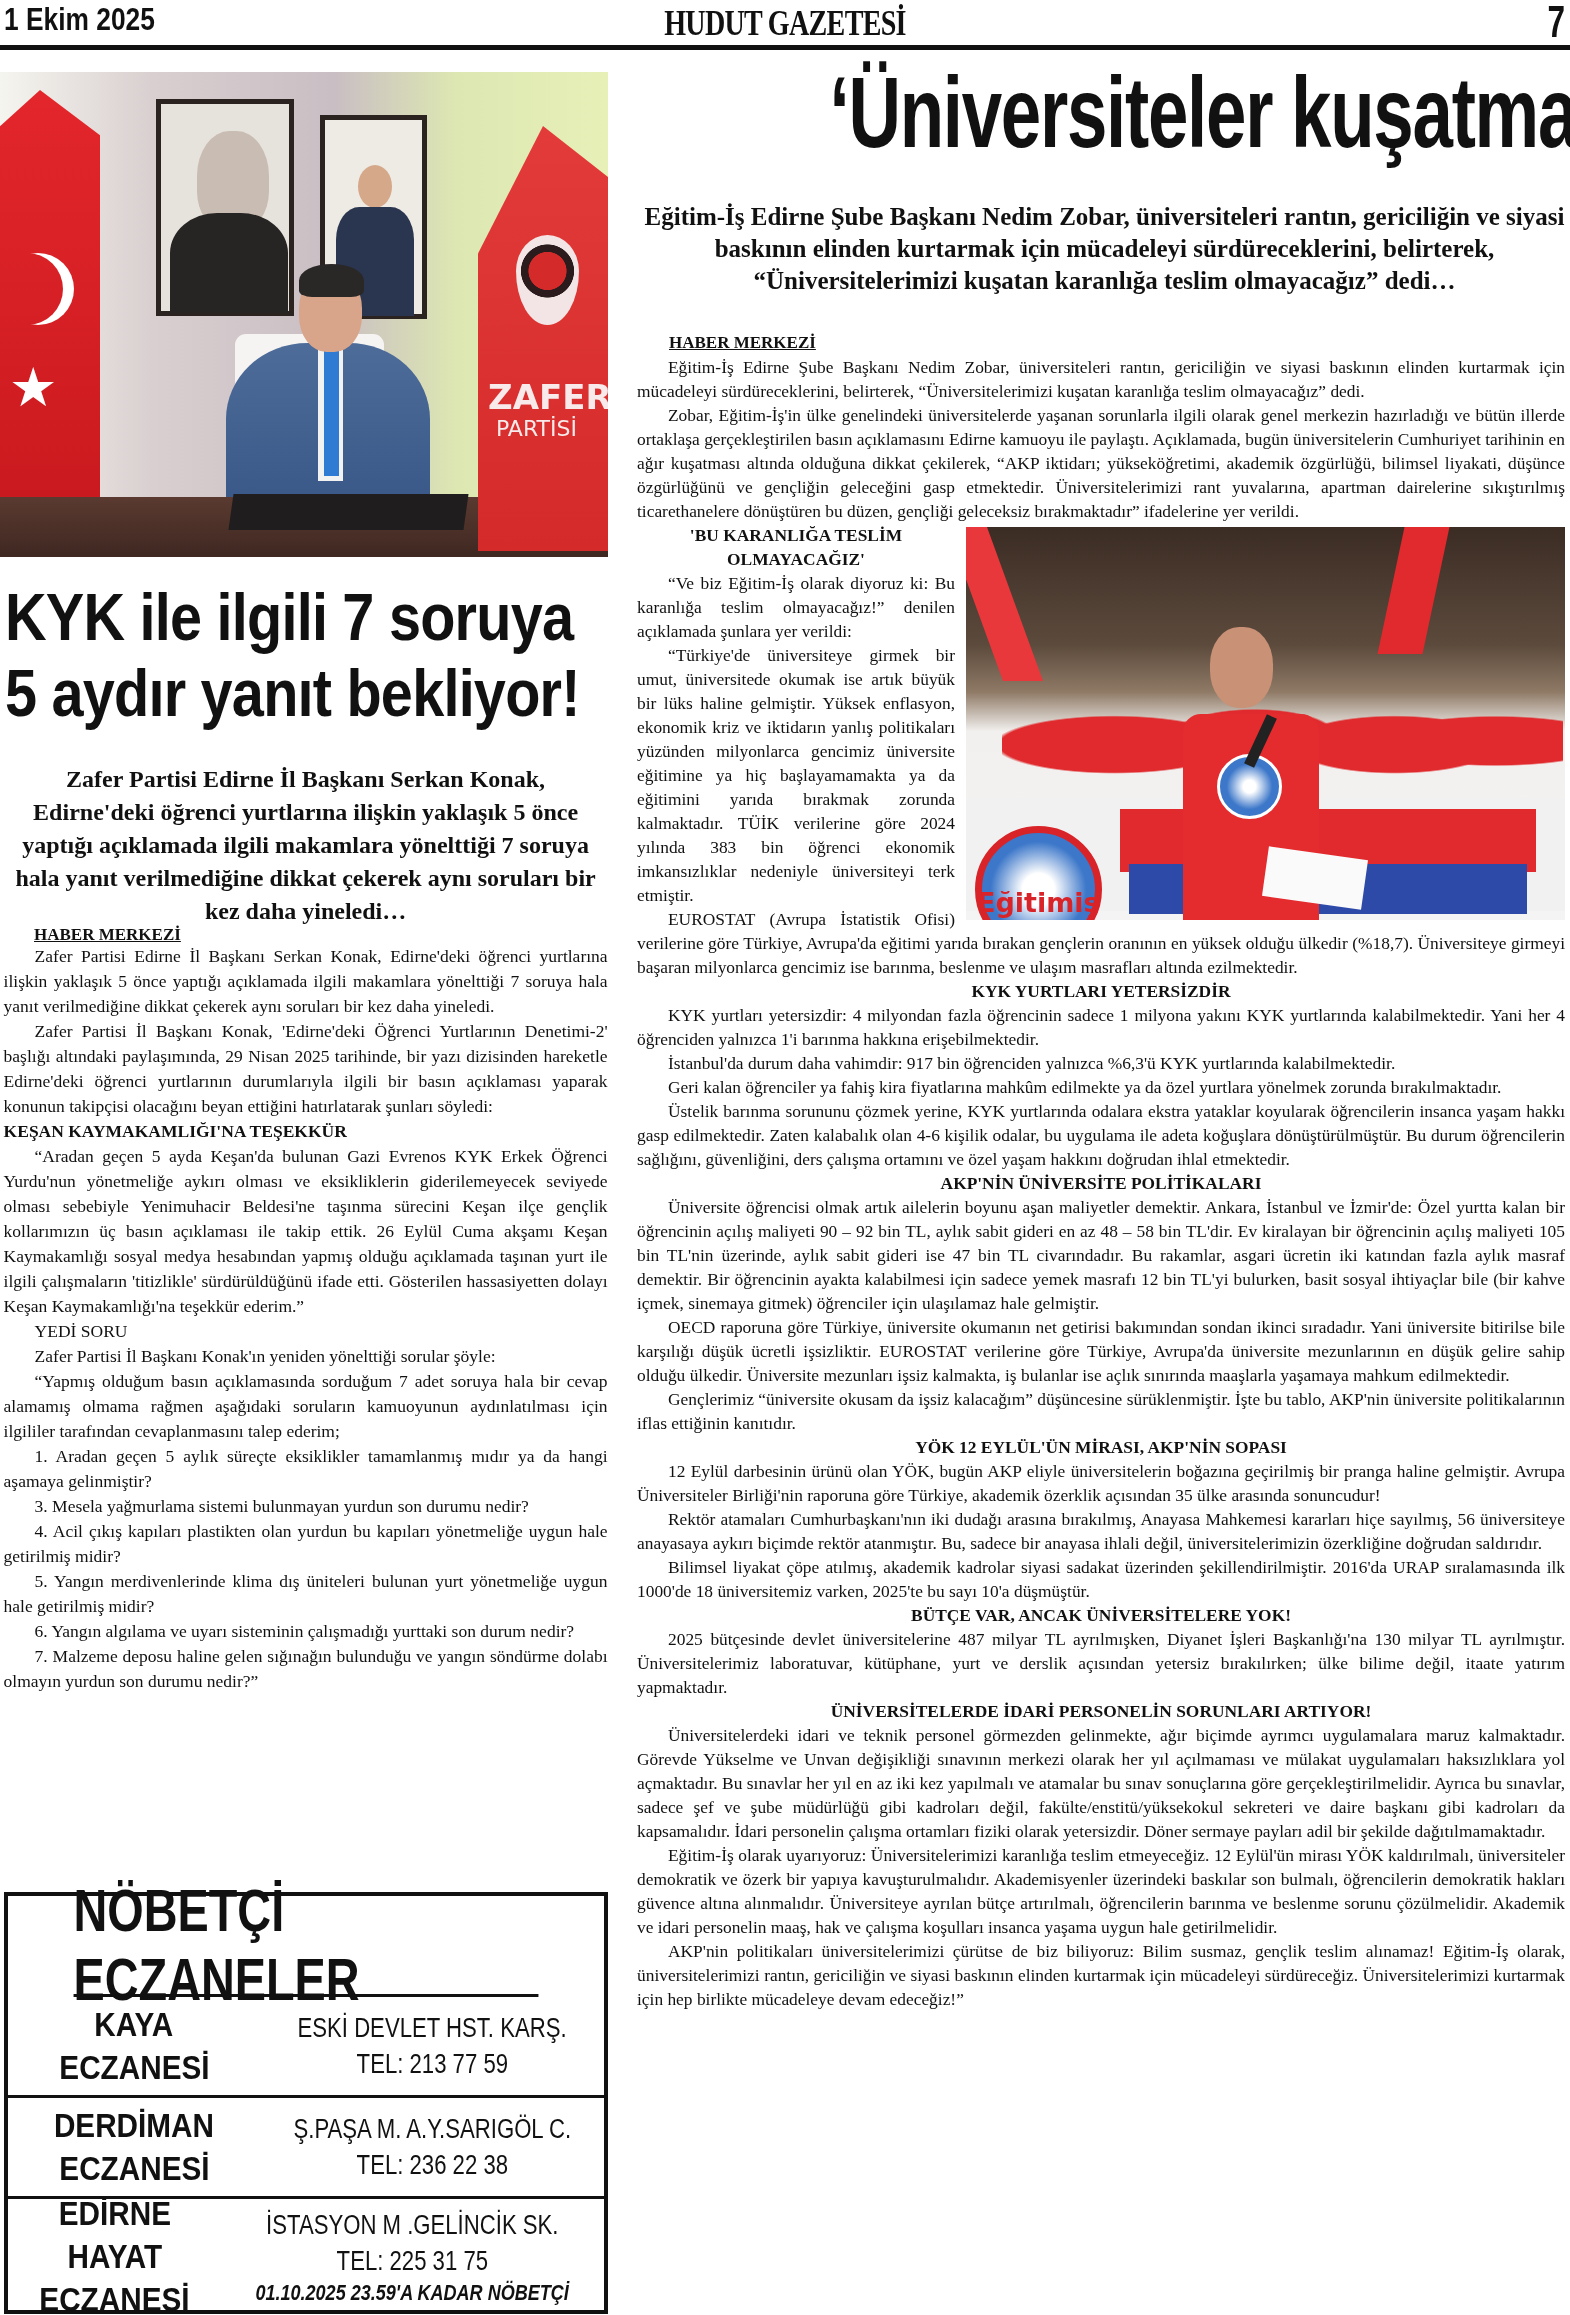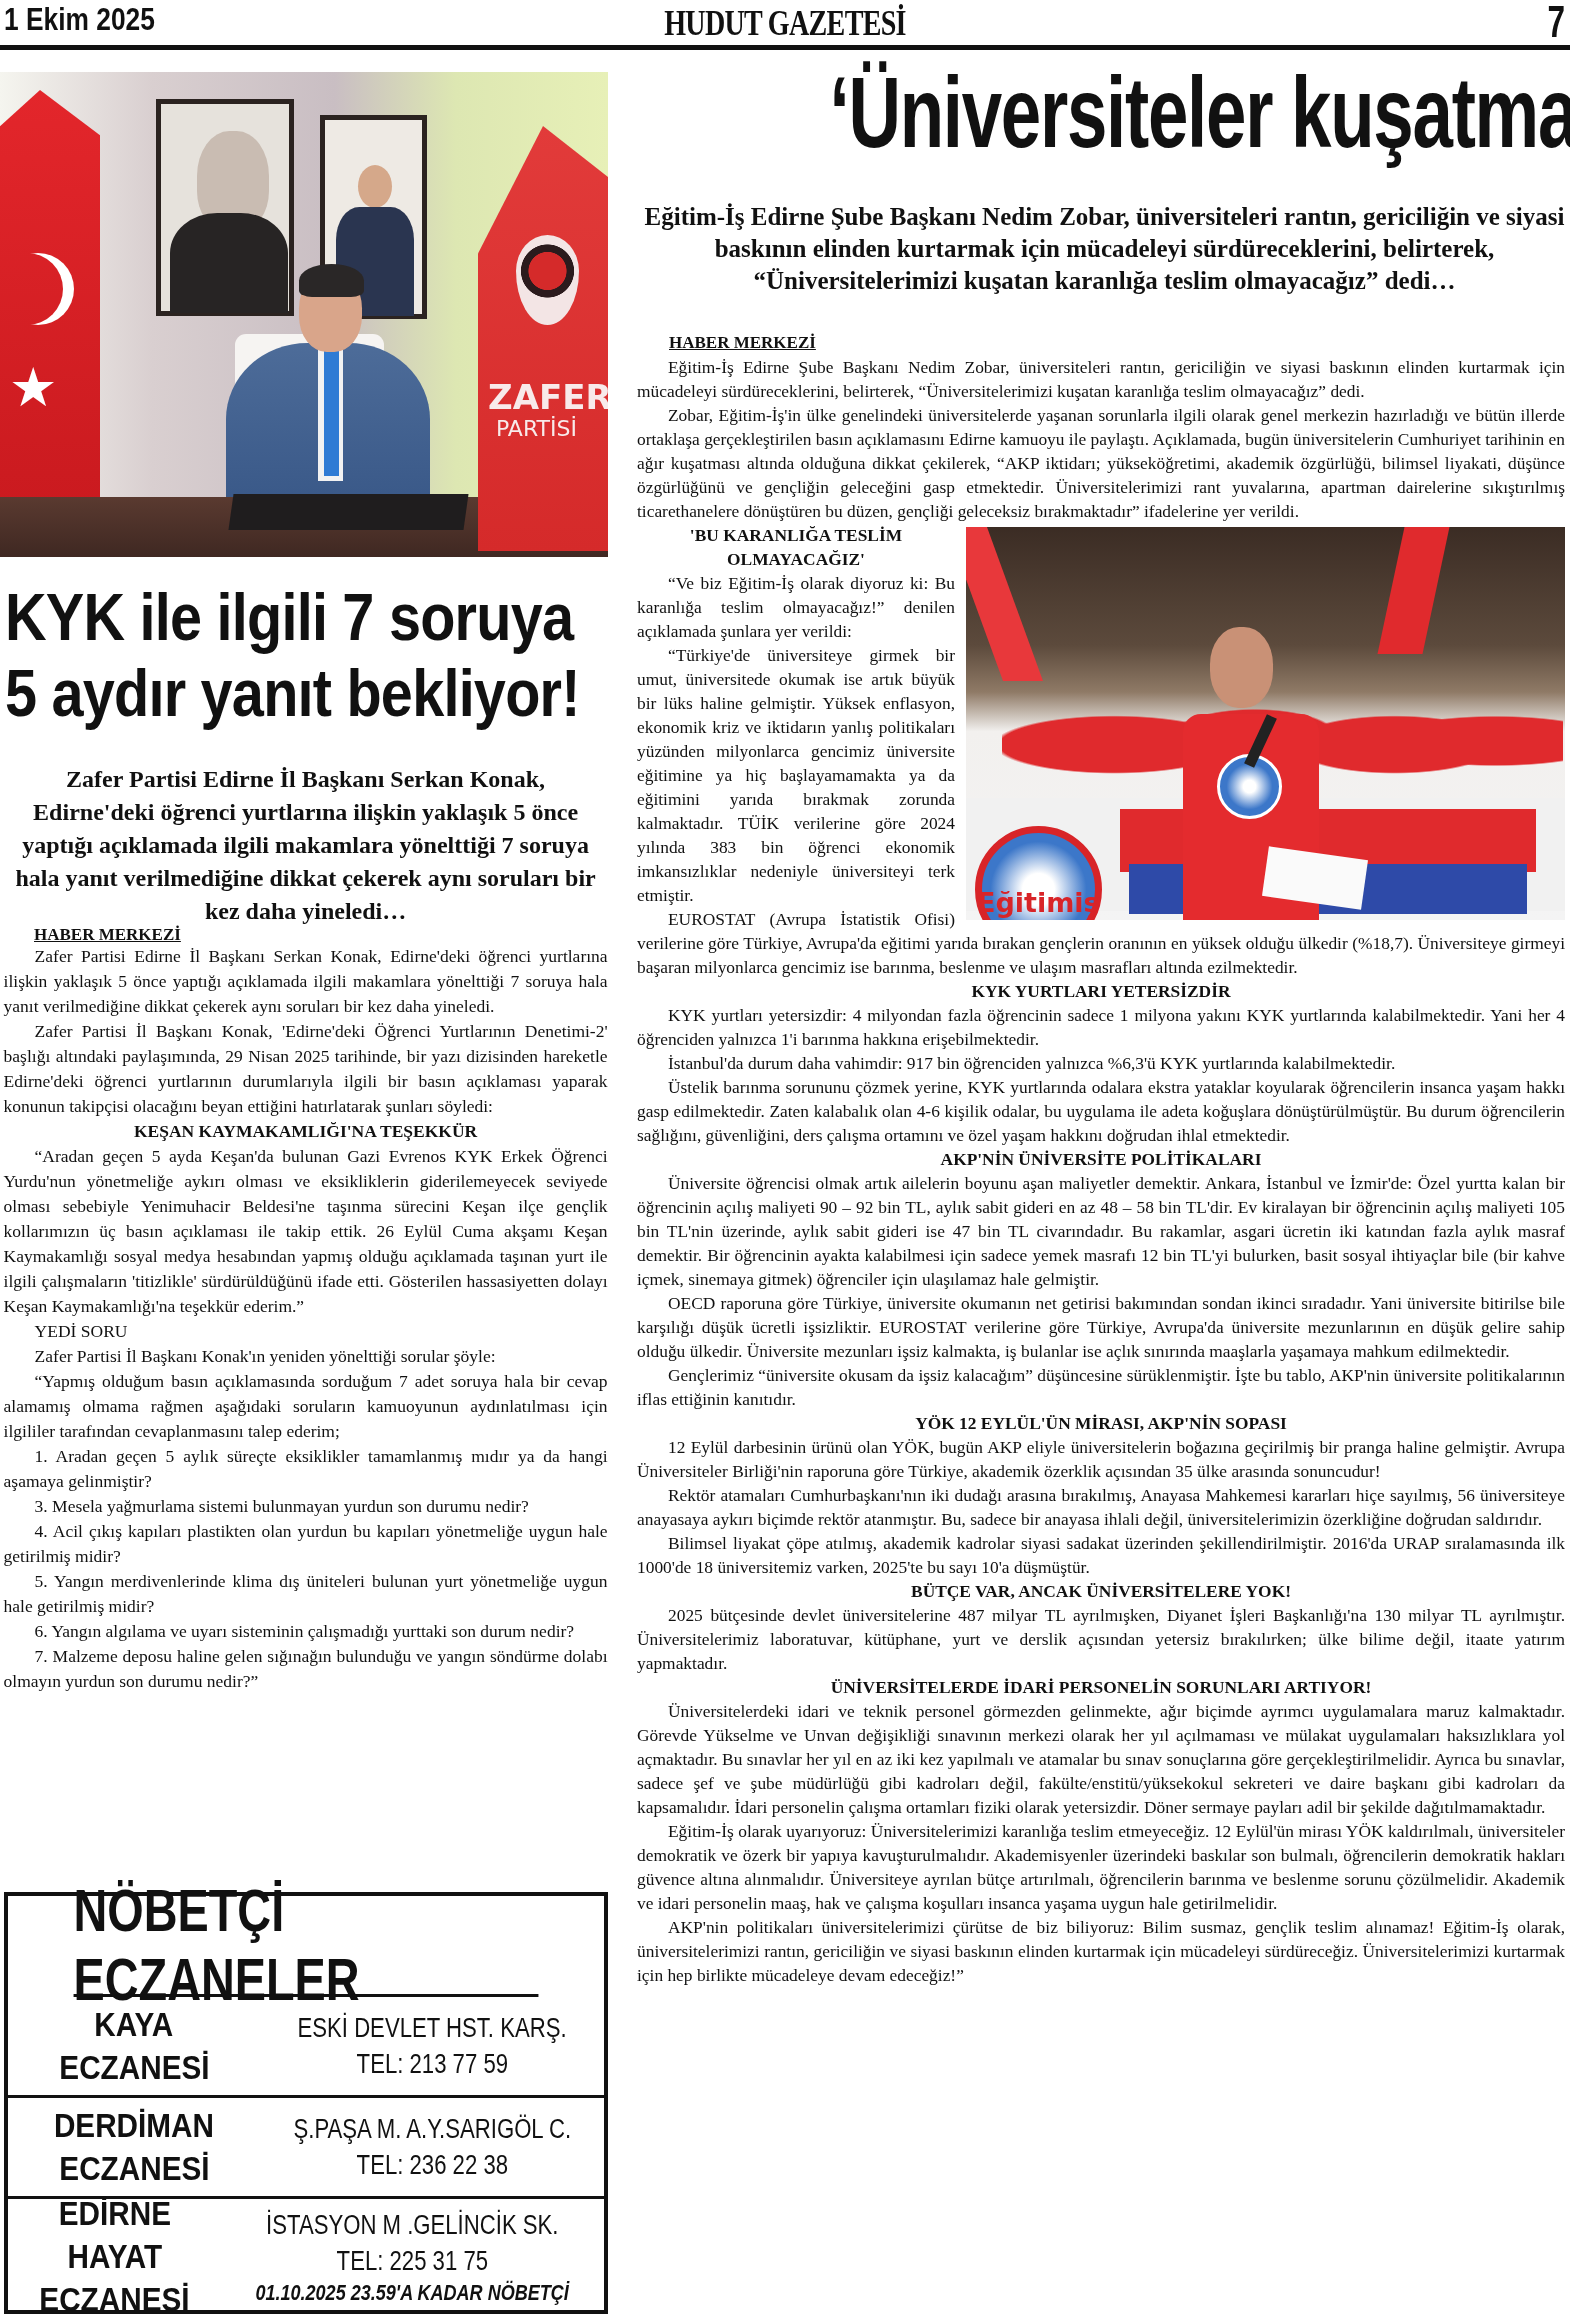--- a/index.html
+++ b/index.html
@@ -208,6 +208,7 @@
   <p class="subhead">KYK YURTLARI YETERSİZDİR</p>
   <p>KYK yurtları yetersizdir: 4 milyondan fazla öğrencinin sadece 1 milyona yakını KYK yurtlarında kalabilmektedir. Yani her 4 öğrenciden yalnızca 1'i barınma hakkına erişebilmektedir.</p>
   <p>İstanbul'da durum daha vahimdir: 917 bin öğrenciden yalnızca %6,3'ü KYK yurtlarında kalabilmektedir.</p>
+  <p>Geri kalan öğrenciler ya fahiş kira fiyatlarına mahkûm edilmekte ya da özel yurtlara yönelmek zorunda bırakılmaktadır.</p>
   <p>Üstelik barınma sorununu çözmek yerine, KYK yurtlarında odalara ekstra yataklar koyularak öğrencilerin insanca yaşam hakkı gasp edilmektedir. Zaten kalabalık olan 4-6 kişilik odalar, bu uygulama ile adeta koğuşlara dönüştürülmüştür. Bu durum öğrencilerin sağlığını, güvenliğini, ders çalışma ortamını ve özel yaşam hakkını doğrudan ihlal etmektedir.</p>
 
   <p class="subhead">AKP'NİN ÜNİVERSİTE POLİTİKALARI</p>

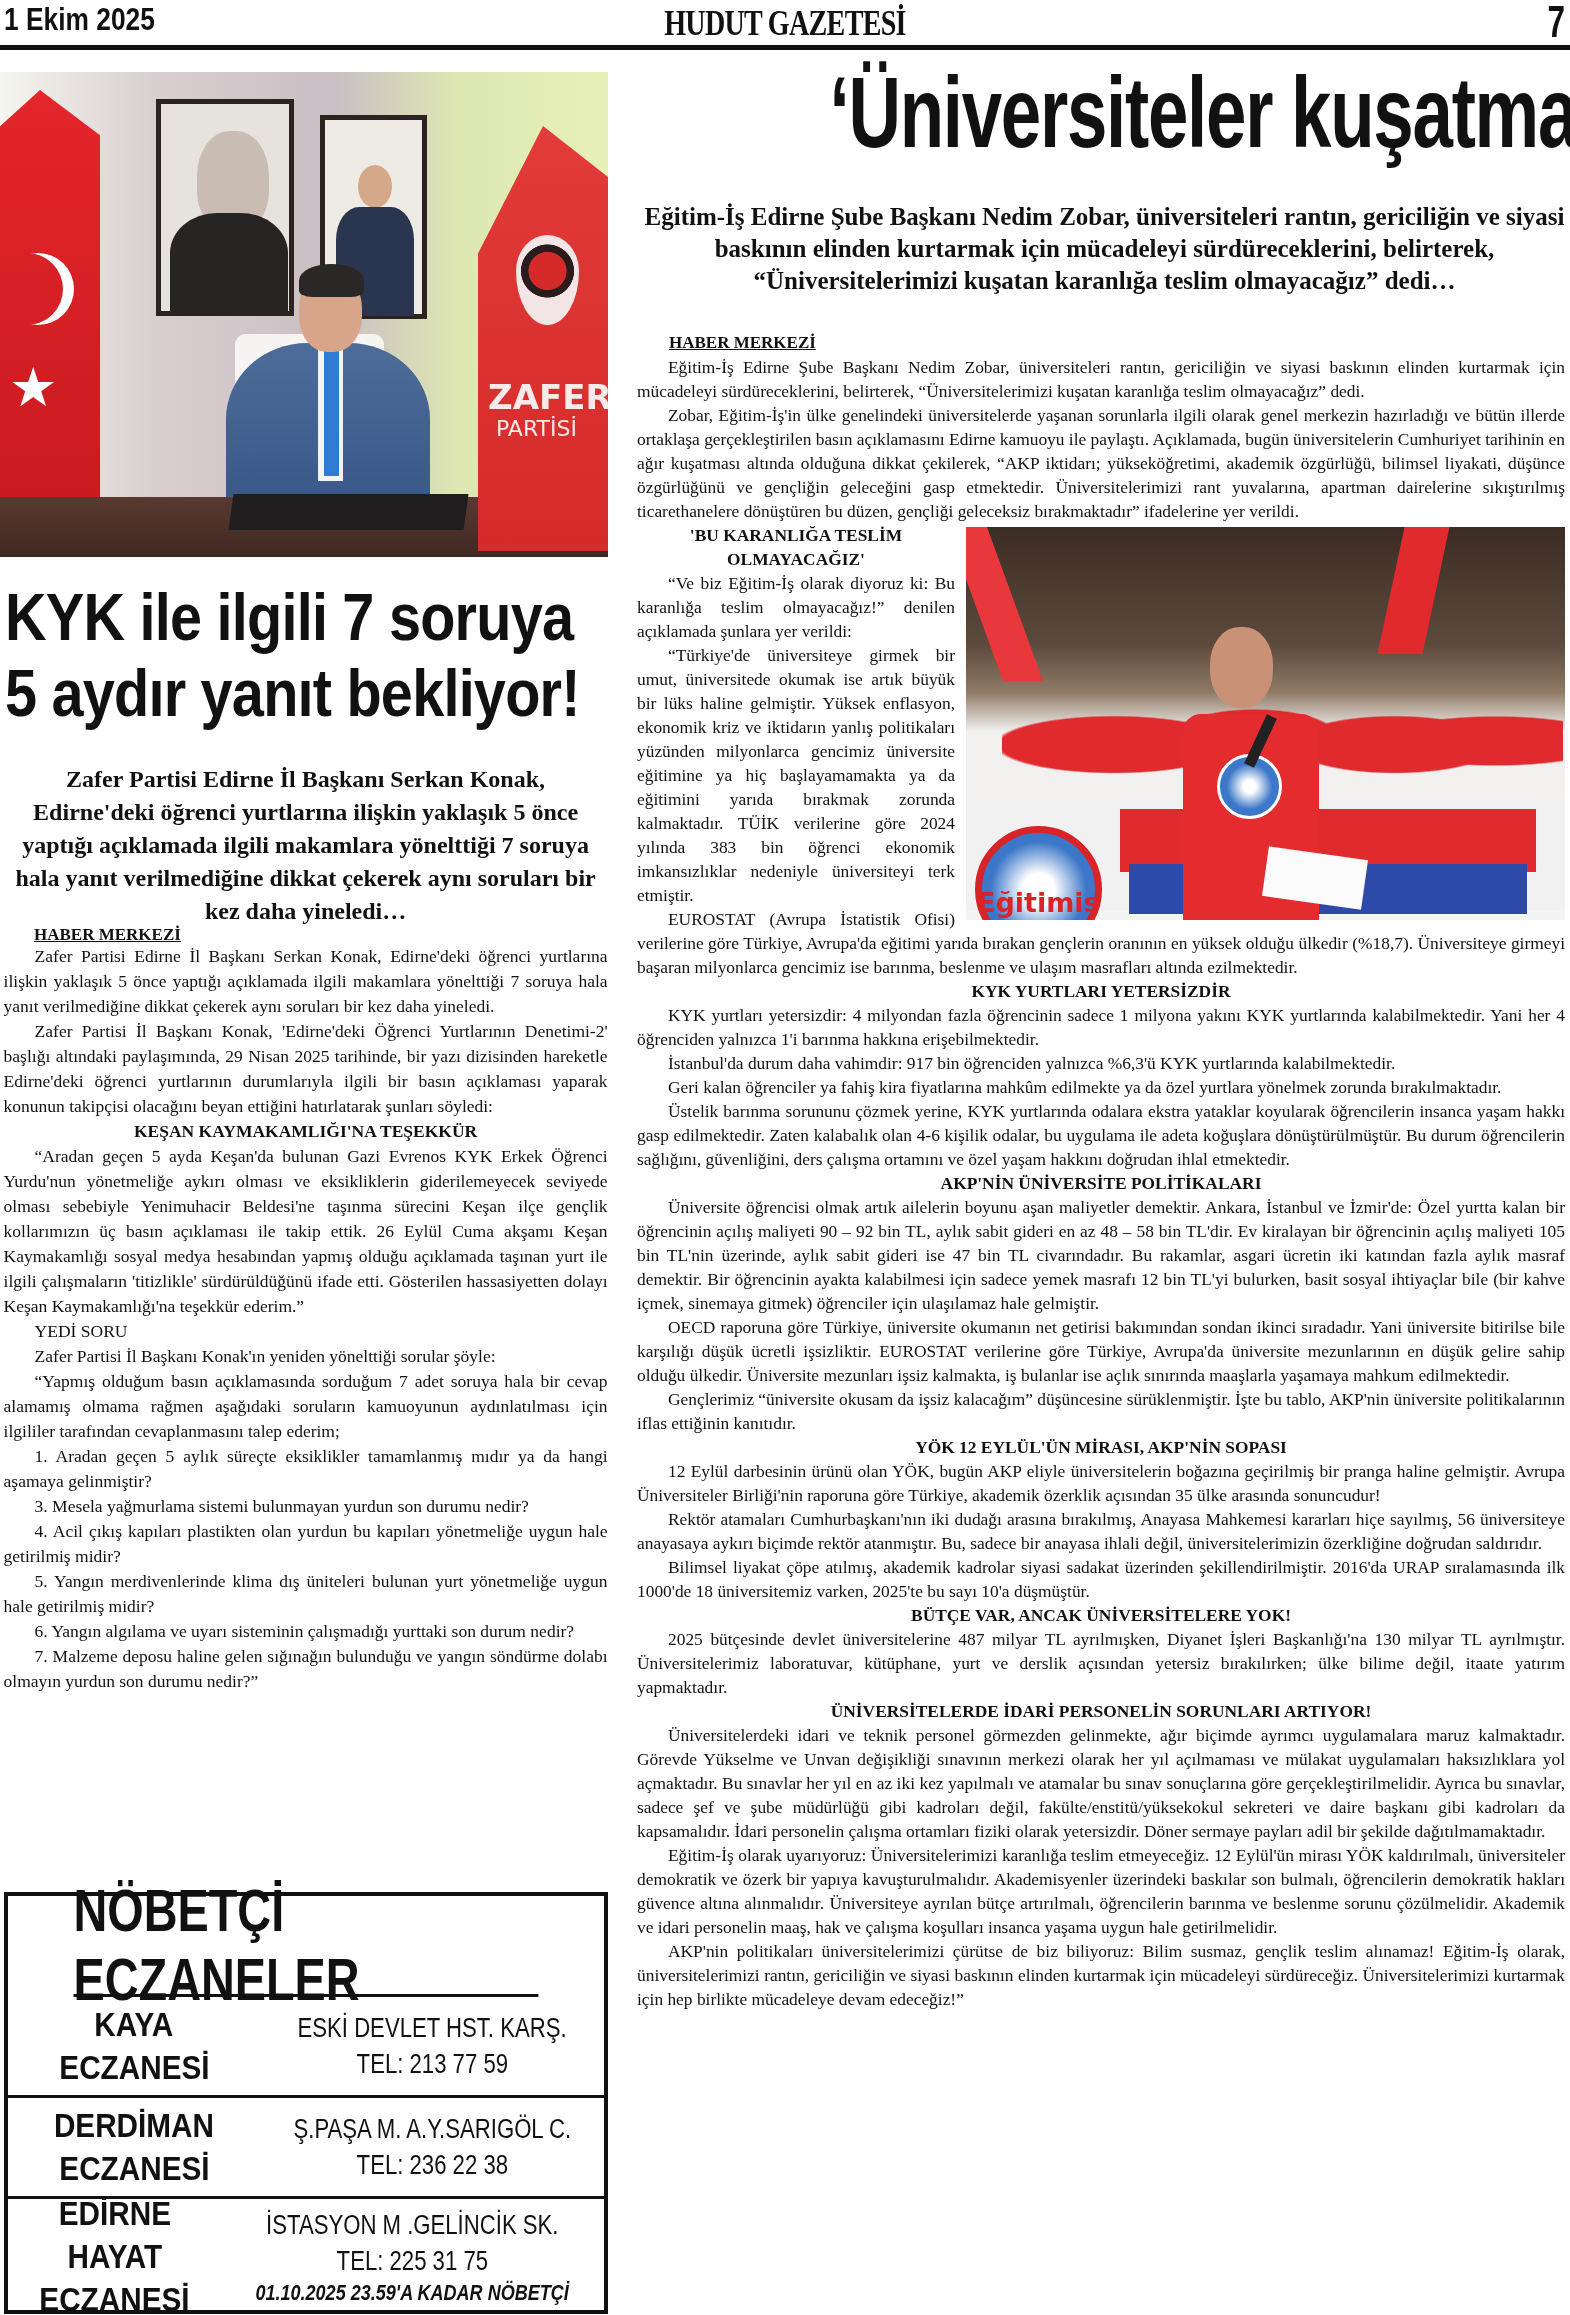--- a/index.html
+++ b/index.html
@@ -41,7 +41,7 @@
   .kyk-byline { position: absolute; left: 34px; top: 925px; }
   .kyk-body { position: absolute; left: 3.6px; top: 944px; width: 604px; font-size: 17.5px; line-height: 25px; text-align: justify; }
   .kyk-body p { text-indent: 31px; }
-  .kyk-body .subhead { text-indent: 0; text-align: center; font-weight: bold; }
+  .kyk-body .subhead { text-indent: 0; text-align: left; font-weight: bold; }
   .kyk-body .plain-sub { text-indent: 31px; }
 
   

